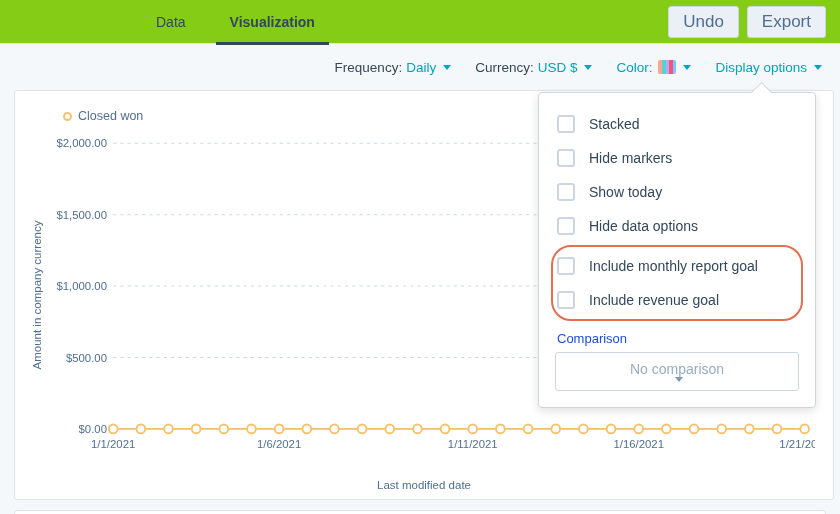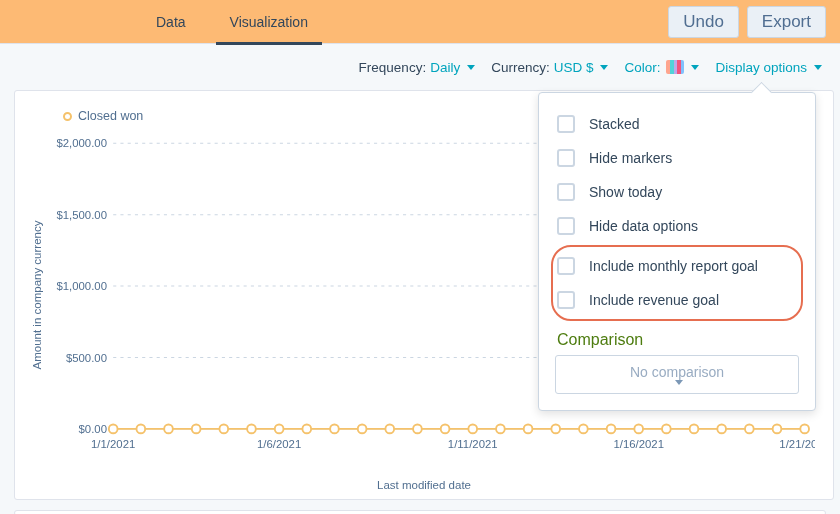--- a/index.html
+++ b/index.html
@@ -14,7 +14,7 @@
     overflow: hidden;
   }
   .topbar {
-    background: #fdba74;
+    background: #84cc16;
     height: 44px;
     border-bottom: 1px solid #dfe3eb;
     display: flex;

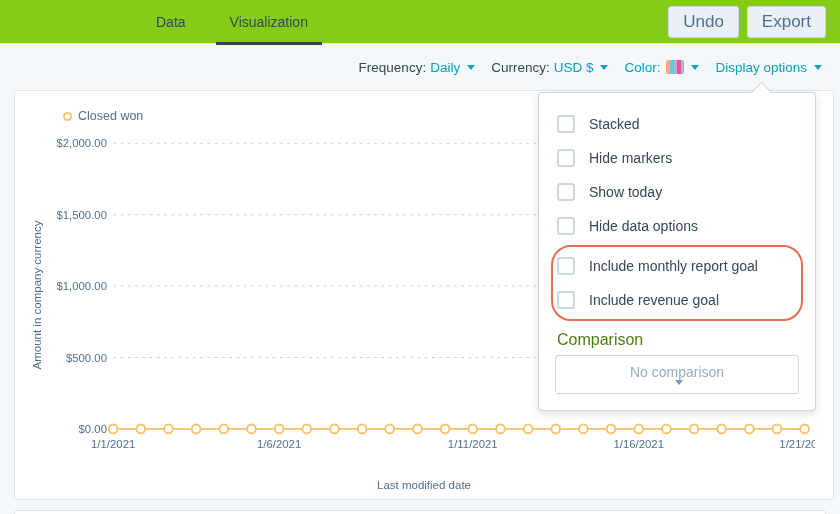--- a/index.html
+++ b/index.html
@@ -31,7 +31,7 @@
     cursor: pointer;
     position: relative;
   }
-  .tab.active { font-weight: 400; }
+  .tab.active { font-weight: 700; }
   .tab.active::after {
     content: "";
     position: absolute;

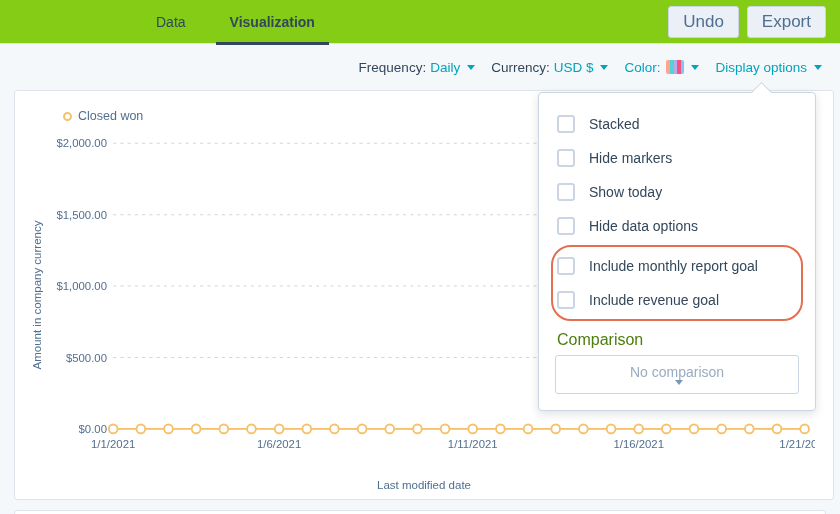--- a/index.html
+++ b/index.html
@@ -56,7 +56,7 @@
     align-items: center;
     justify-content: flex-end;
     padding: 0 18px;
-    gap: 16px;
+    gap: 24px;
     font-size: 13.5px;
     color: #33475b;
     background: #f5f8fa;

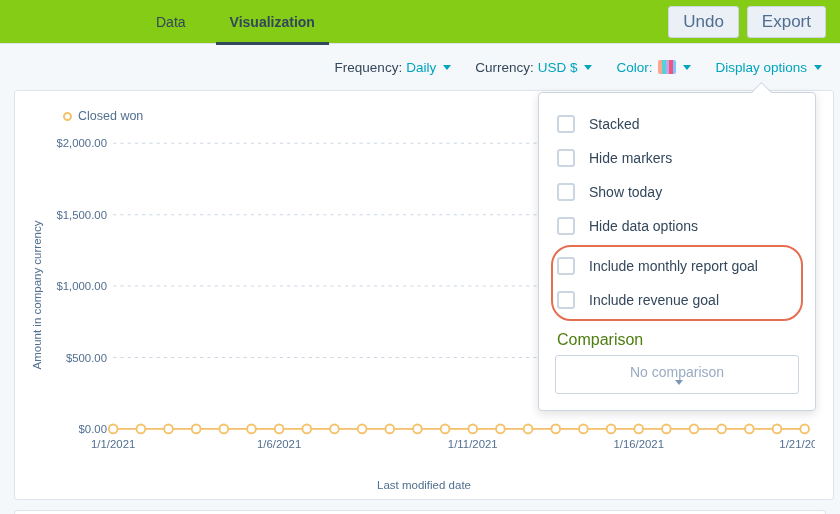--- a/index.html
+++ b/index.html
@@ -161,7 +161,7 @@
     padding: 2px 2px;
     margin: 2px -4px;
   }
-  .pop-label { font-size: 16px; color: #4d7c0f; margin: 10px 0 6px 2px; }
+  .pop-label { font-size: 13px; color: #1d4ed8; margin: 10px 0 6px 2px; }
   .select {
     border: 1px solid #cbd6e2;
     border-radius: 3px;

